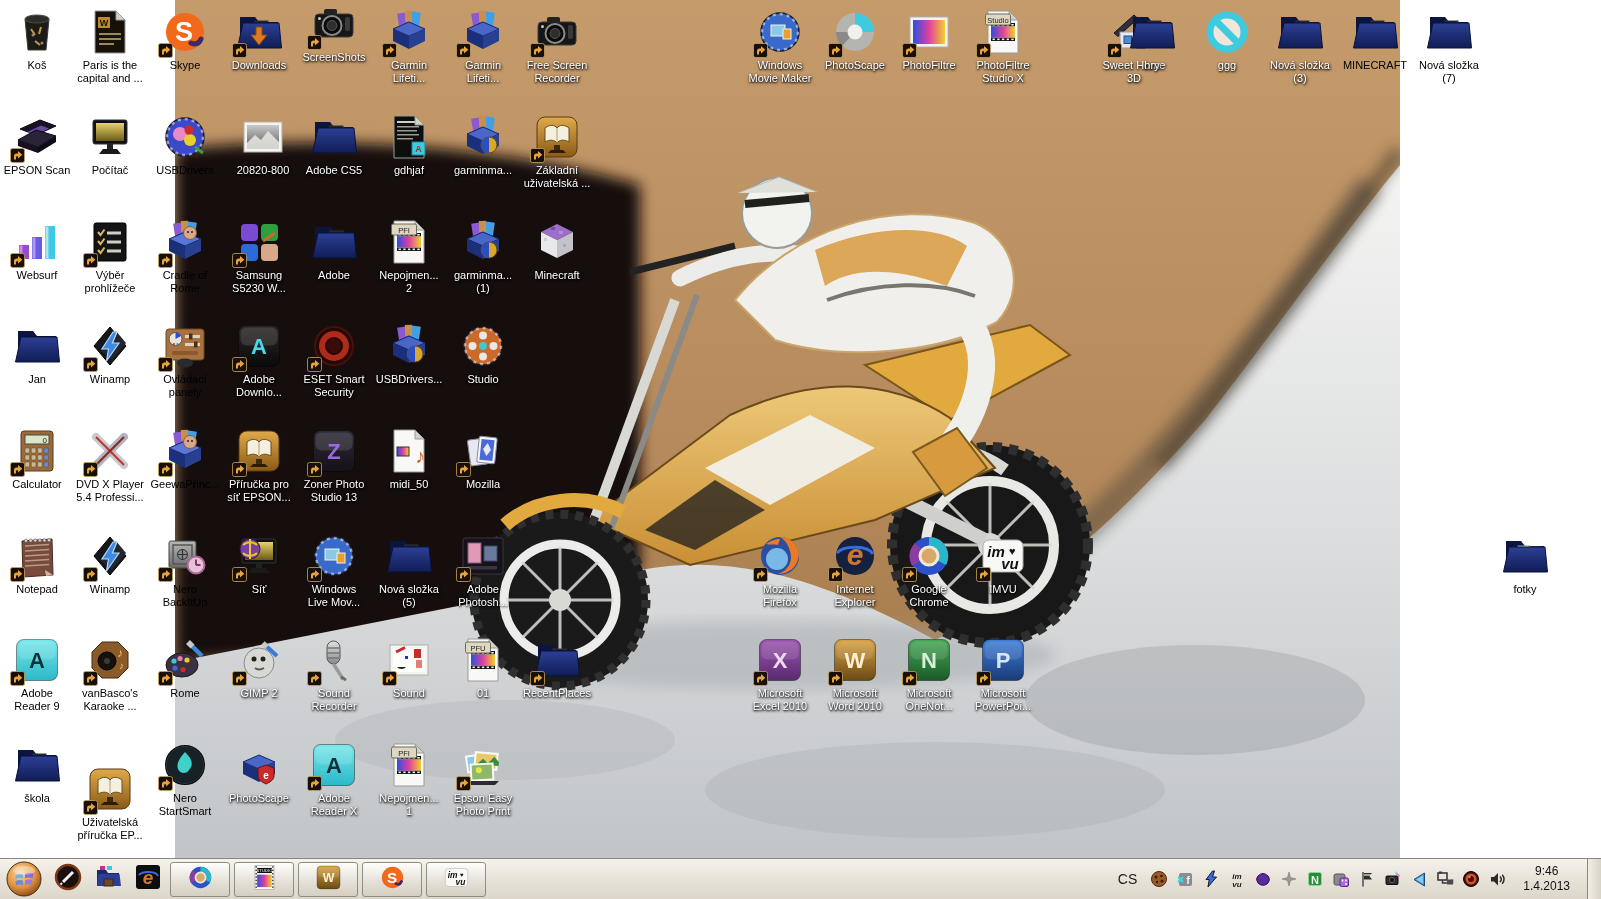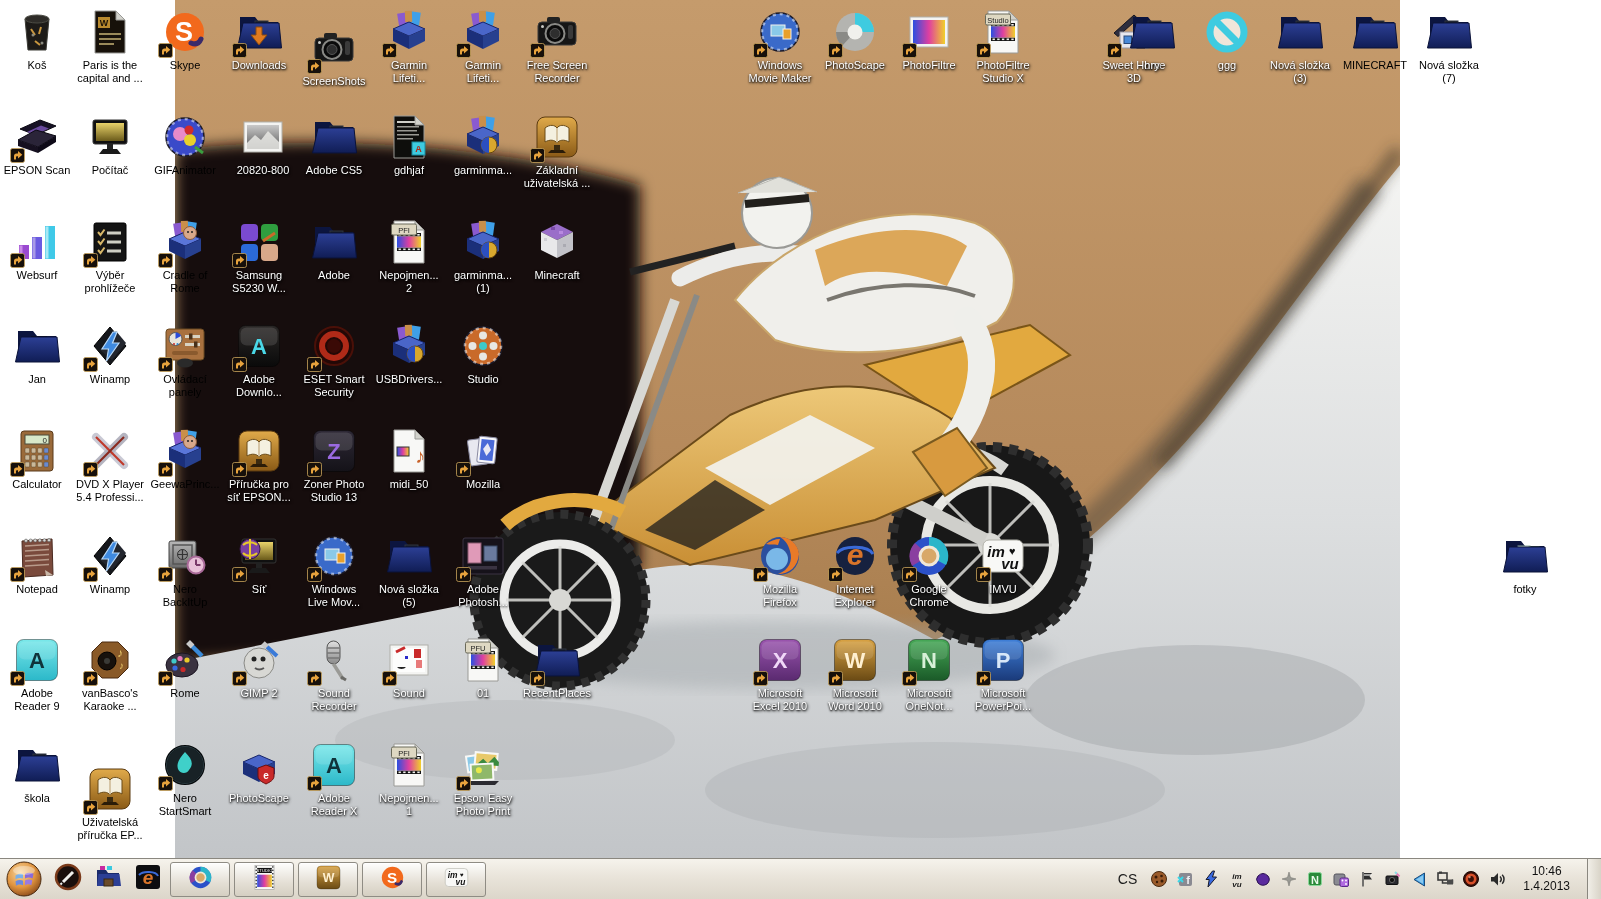--- a/index.html
+++ b/index.html
@@ -169,7 +169,7 @@
           </svg></div>
         <div class="lbl">Downloads</div>
       </div>
-      <div class="icon" style="left:291px;top:24px">
+      <div class="icon" style="left:291px;top:0">
         <div class="art"><svg width="48" height="48" viewBox="0 0 48 48">
             <defs></defs>
             <rect x="5" y="14" width="38" height="23" rx="4" fill="#161616" stroke="#3a3a3a"></rect>

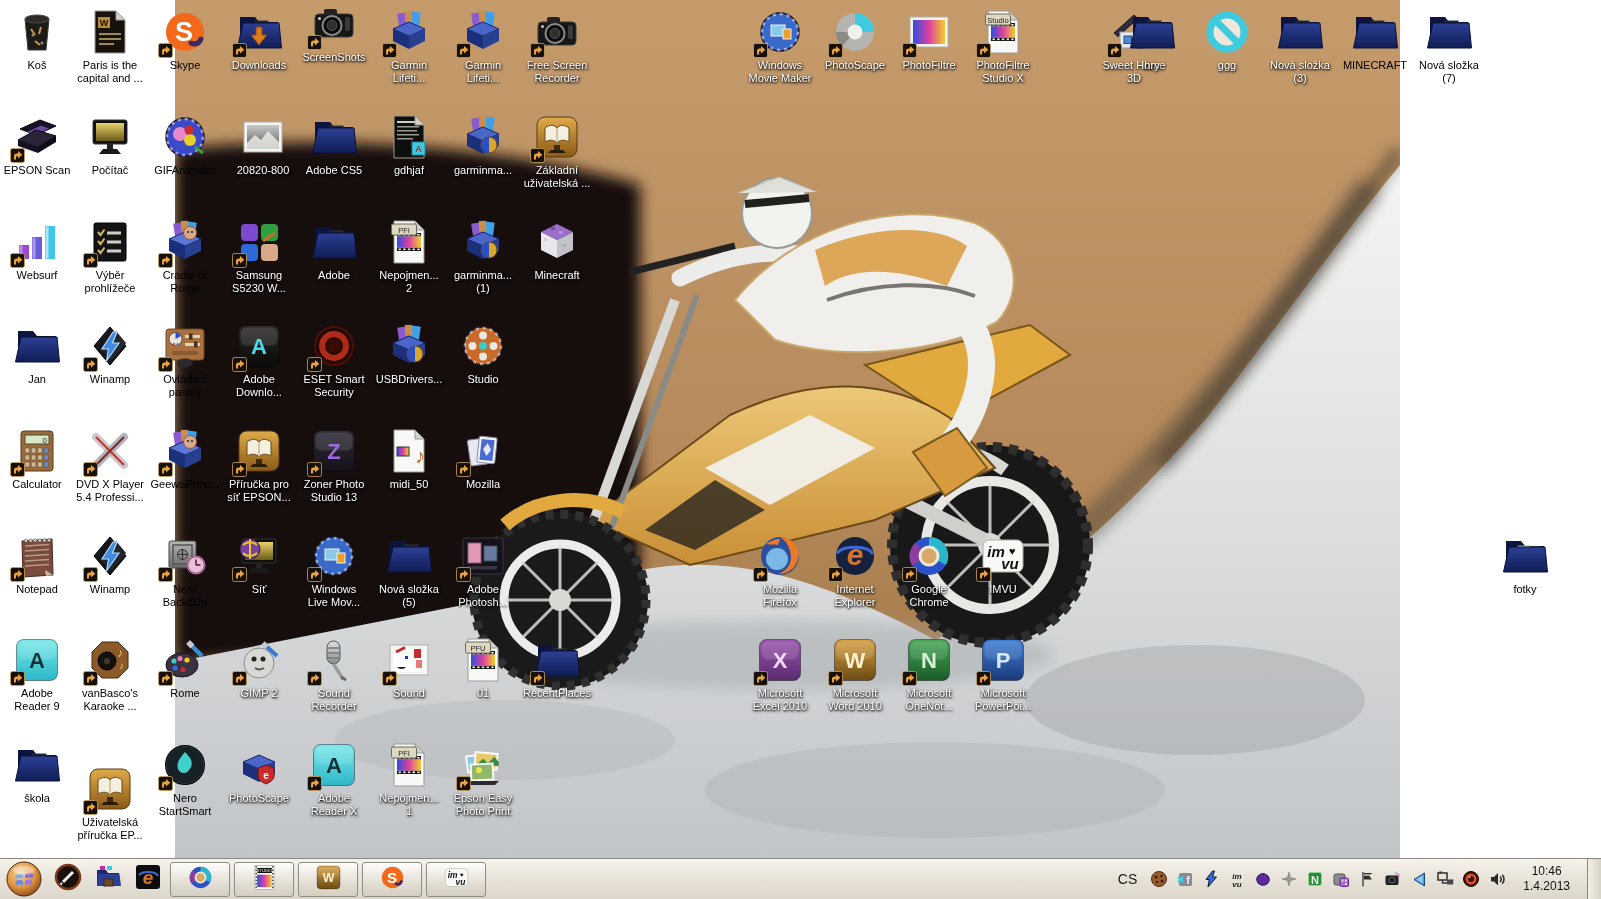--- a/index.html
+++ b/index.html
@@ -271,7 +271,7 @@
             <circle cx="28" cy="17" r="4.5" fill="#d02b2b"></circle>
             <path d="M34 34 l8 6" stroke="#3a9e3f" stroke-width="3"></path>
           </svg></div>
-        <div class="lbl">GIFAnimator</div>
+        <div class="lbl">USBDrivers</div>
       </div>
       <div class="icon" style="left:220px;top:113px">
         <div class="art"><svg width="48" height="48" viewBox="0 0 48 48">

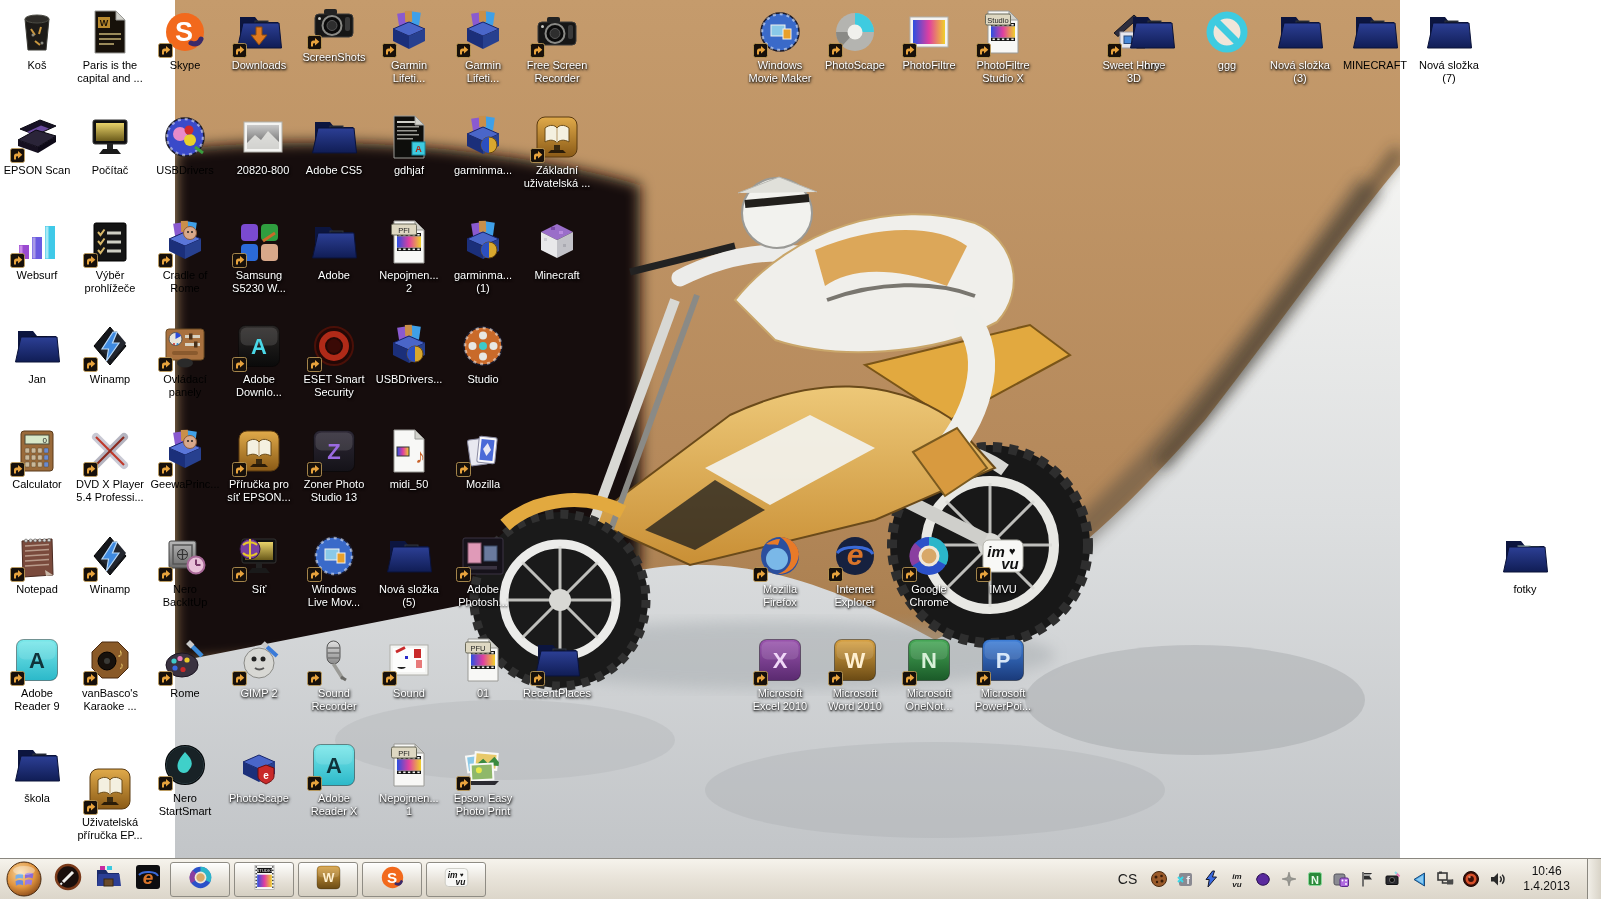--- a/index.html
+++ b/index.html
@@ -1641,7 +1641,7 @@
           </span>
         </span>
       <div class="clock">
-        <div>10:46</div>
+        <div>9:46</div>
         <div>1.4.2013</div>
       </div>
       <div class="showdesk"></div>

